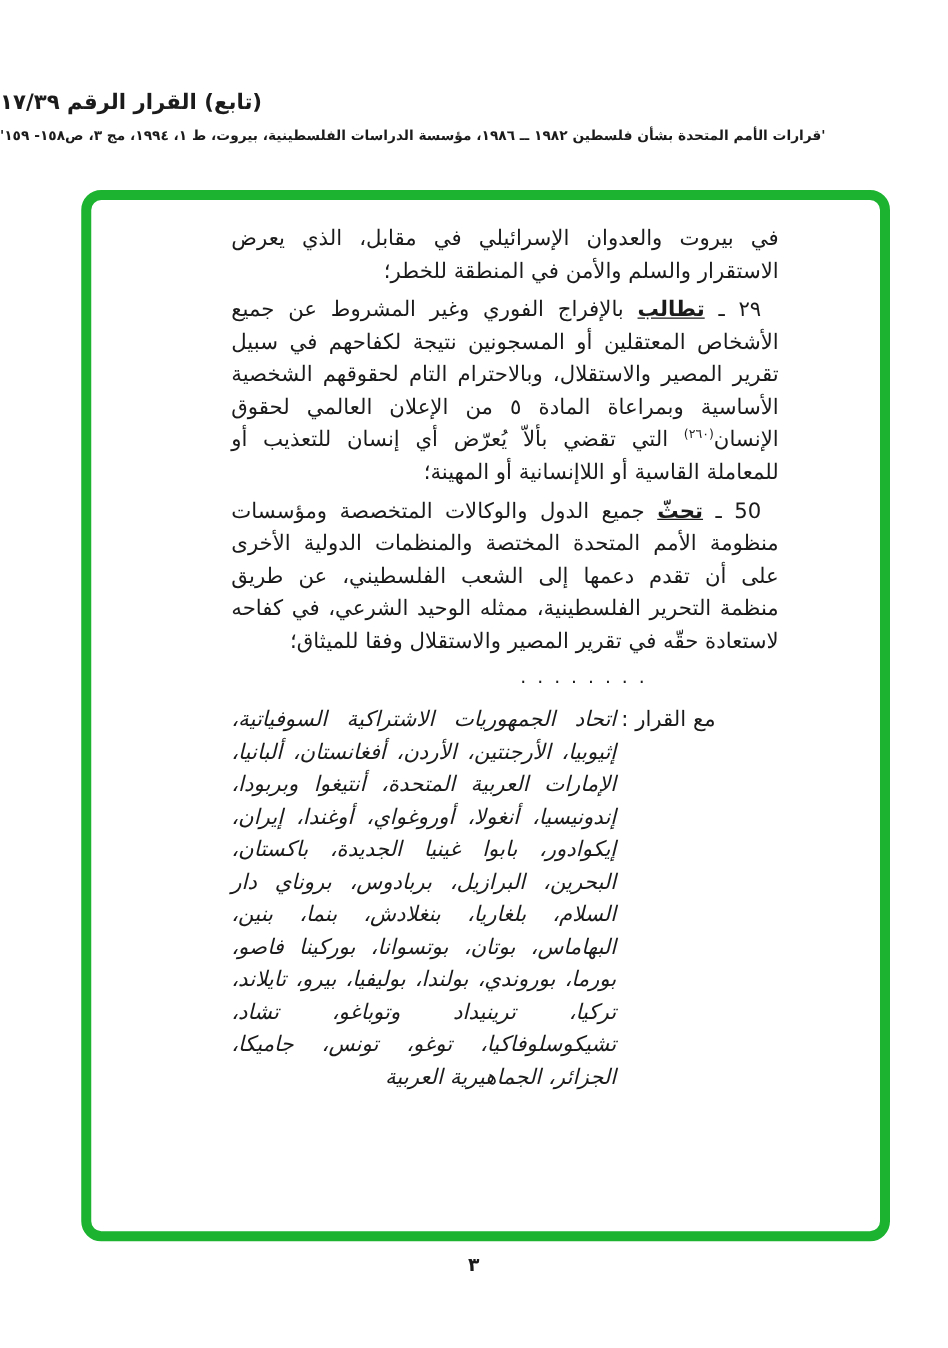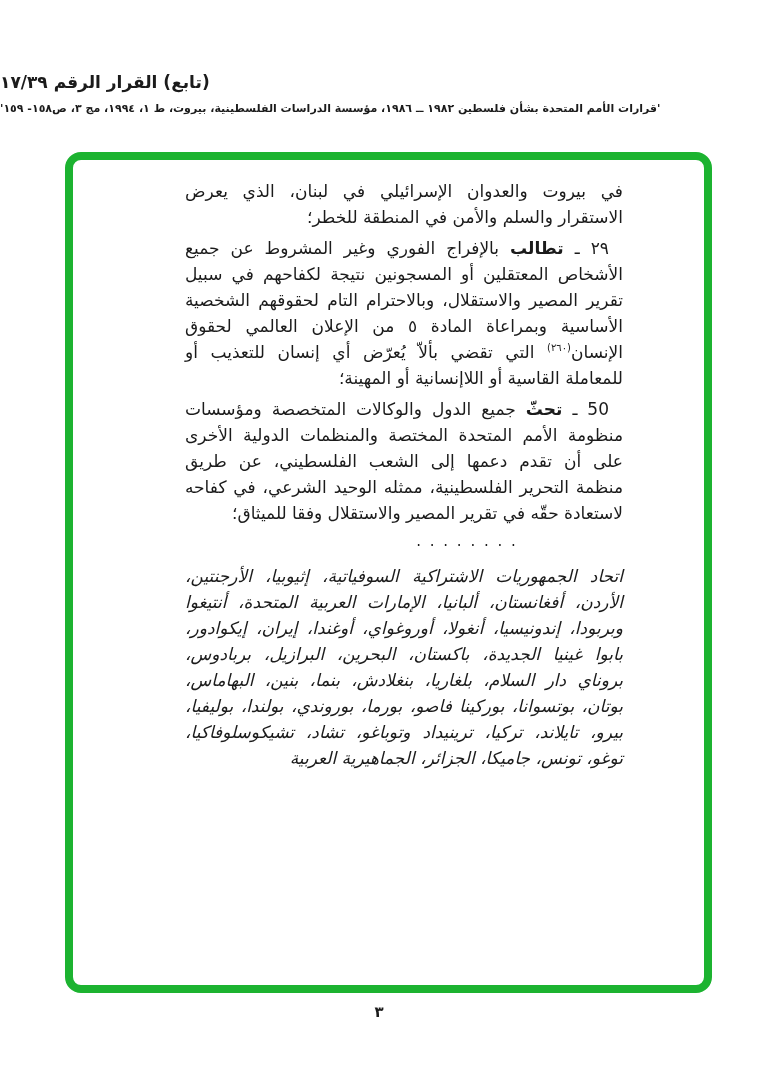--- a/index.html
+++ b/index.html
@@ -130,7 +130,7 @@
 <div class="green-box">
   <div class="box-content">
 
-    <p>في بيروت والعدوان الإسرائيلي في لبنان، الذي يعرض الاستقرار والسلم والأمن في المنطقة للخطر؛</p>
+    <p>في بيروت والعدوان الإسرائيلي في مقابل، الذي يعرض الاستقرار والسلم والأمن في المنطقة للخطر؛</p>
 
     <p class="para-clause"><span>٢٩ ـ </span><span class="verb-bold">تطالب</span><span> بالإفراج الفوري وغير المشروط عن جميع الأشخاص المعتقلين أو المسجونين نتيجة لكفاحهم في سبيل تقرير المصير والاستقلال، وبالاحترام التام لحقوقهم الشخصية الأساسية وبمراعاة المادة ٥ من الإعلان العالمي لحقوق الإنسان</span><span class="footnote-ref-sup">(٢٦٠)</span><span> التي تقضي بألاّ يُعرّض أي إنسان للتعذيب أو للمعاملة القاسية أو اللاإنسانية أو المهينة؛</span></p>
 

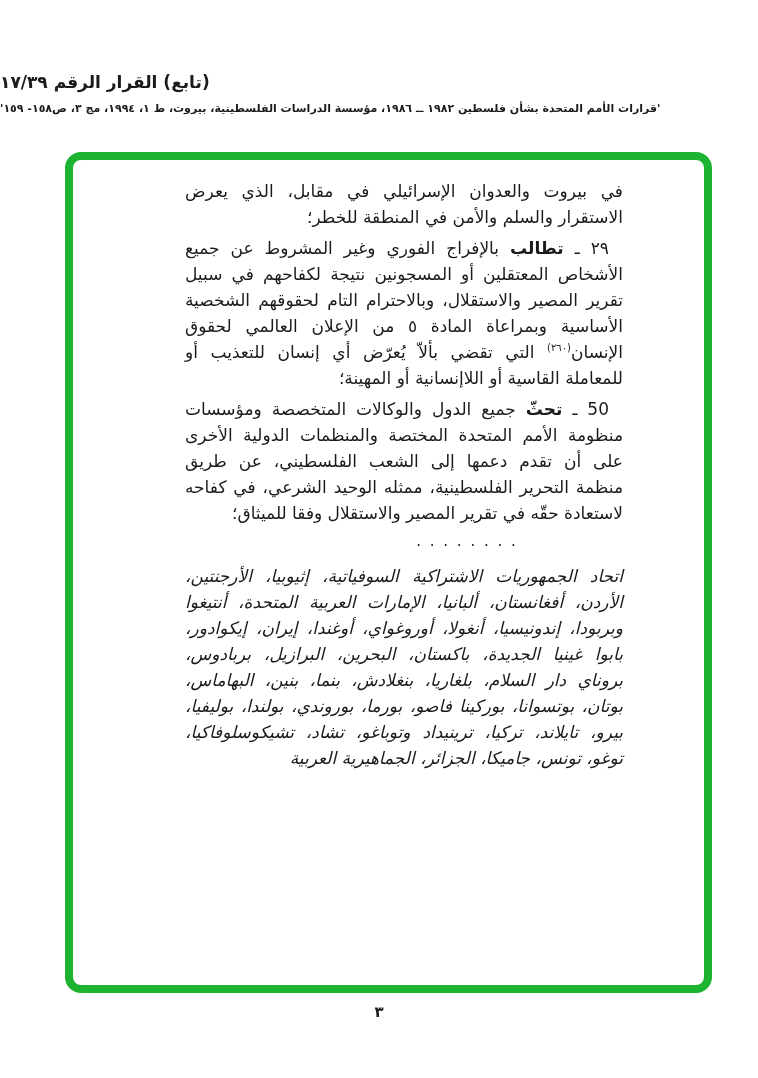--- a/index.html
+++ b/index.html
@@ -60,7 +60,7 @@
     text-indent: 14px;
     margin-top: 5px !important;
   }
-  .verb-bold { font-weight: bold; }
+  .verb-bold { font-weight: bold; text-decoration: underline; }
   .footnote-ref-sup {
     font-size: 10px;
     vertical-align: super;

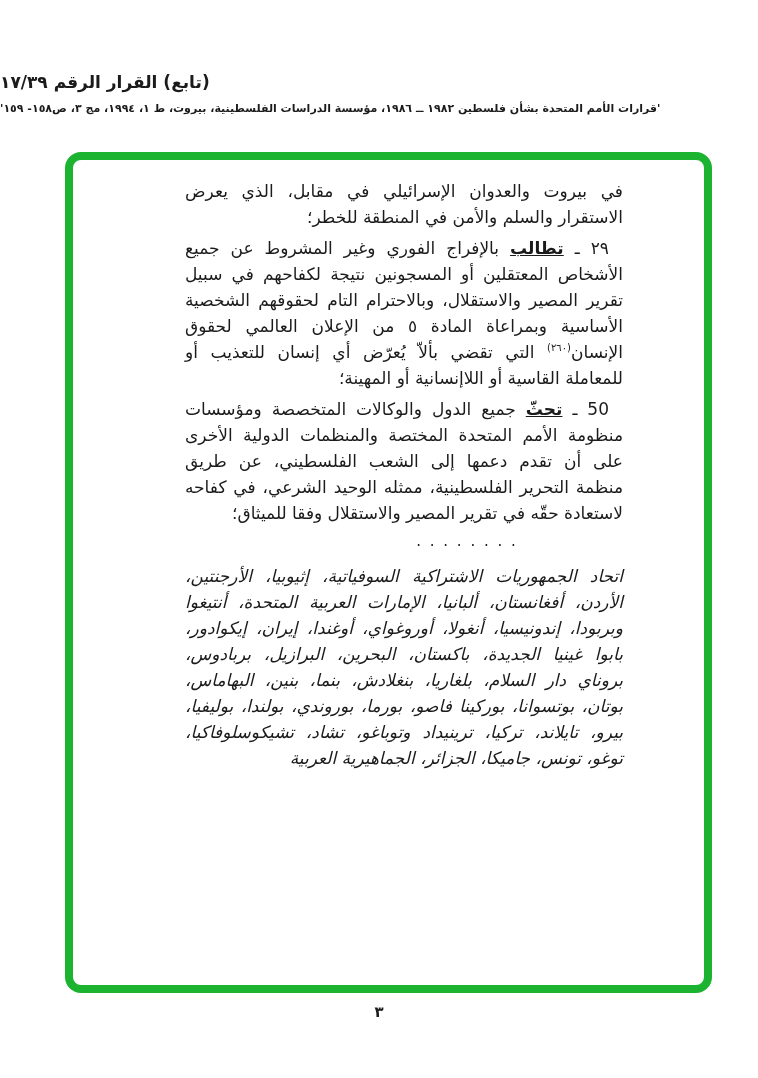--- a/index.html
+++ b/index.html
@@ -140,6 +140,7 @@
 
 
     <div class="vote-row">
+      <div class="vote-label">مع القرار :</div>
       <div class="vote-countries">اتحاد الجمهوريات الاشتراكية السوفياتية، إثيوبيا، الأرجنتين، الأردن، أفغانستان، ألبانيا، الإمارات العربية المتحدة، أنتيغوا وبربودا، إندونيسيا، أنغولا، أوروغواي، أوغندا، إيران، إيكوادور، بابوا غينيا الجديدة، باكستان، البحرين، البرازيل، بربادوس، بروناي دار السلام، بلغاريا، بنغلادش، بنما، بنين، البهاماس، بوتان، بوتسوانا، بوركينا فاصو، بورما، بوروندي، بولندا، بوليفيا، بيرو، تايلاند، تركيا، ترينيداد وتوباغو، تشاد، تشيكوسلوفاكيا، توغو، تونس، جاميكا، الجزائر، الجماهيرية العربية</div>
     </div>
 

